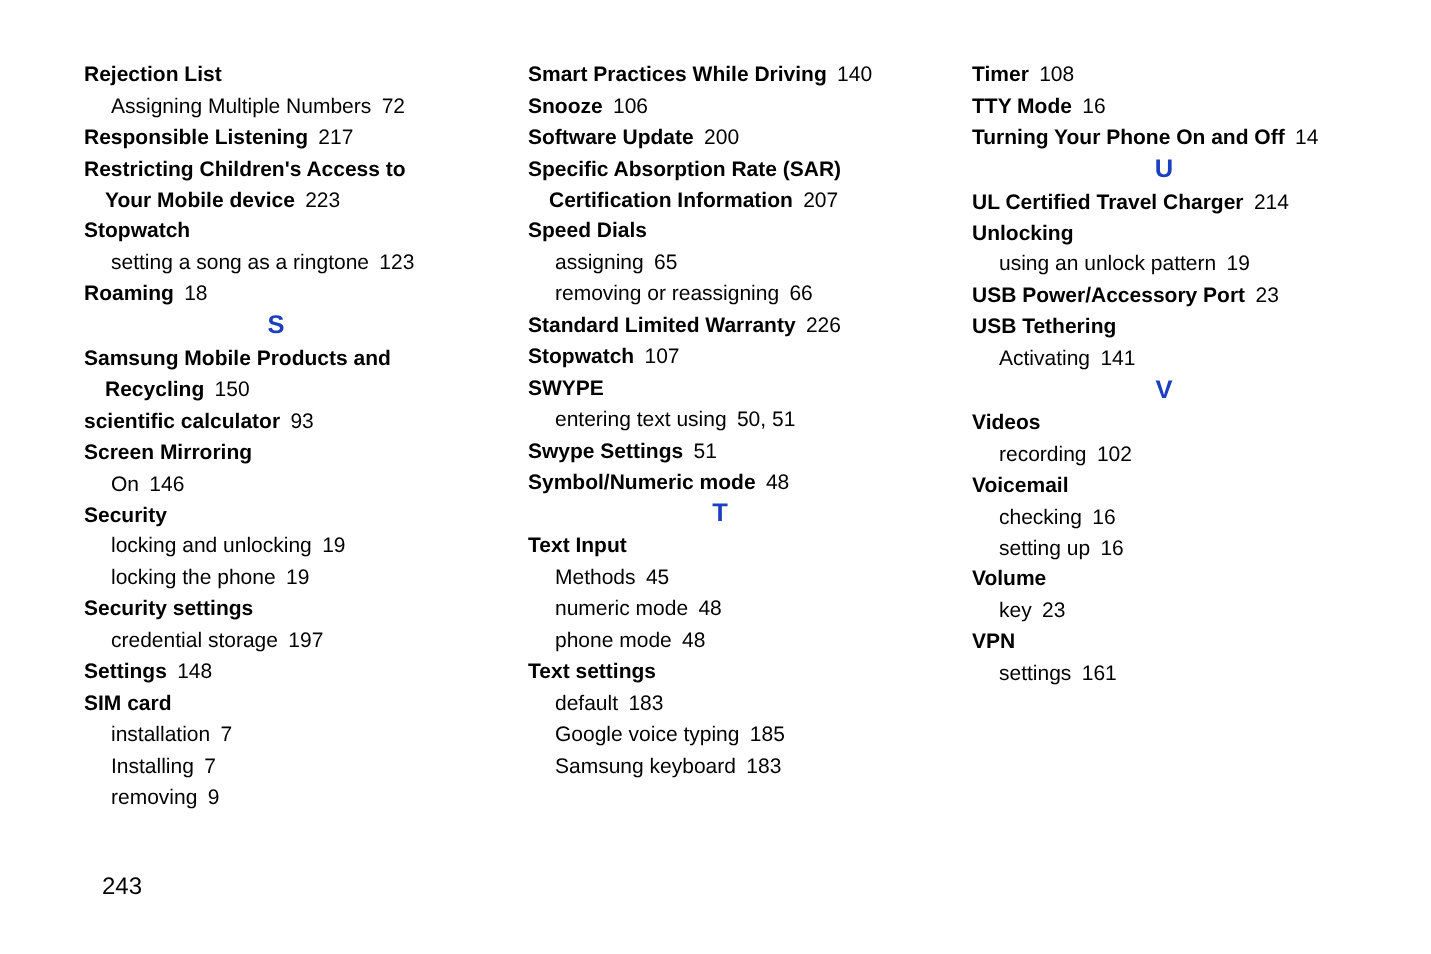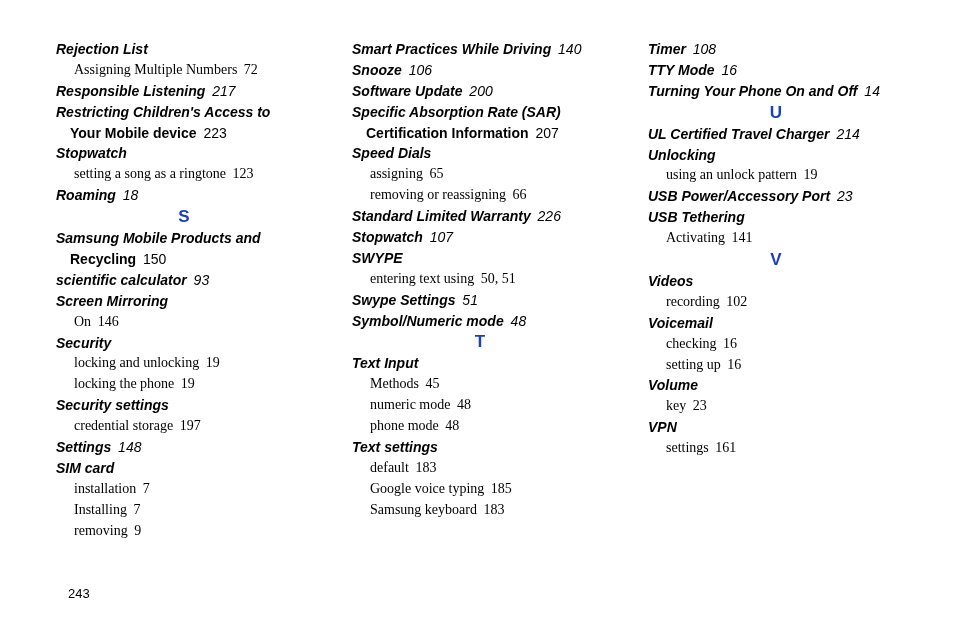--- a/index.html
+++ b/index.html
@@ -40,7 +40,7 @@
     margin: 0 0 2px 0;
     line-height: 1.35;
   }
-  .bold { font-weight: bold; font-style: italic; }
+  .bold { font-weight: bold; }
   .sub { padding-left: 18px; font-family: Liberation Serif, serif; }
   .subbold { padding-left: 14px; font-weight: bold; }
   .page-num { margin-left: 3px; font-weight: normal; }

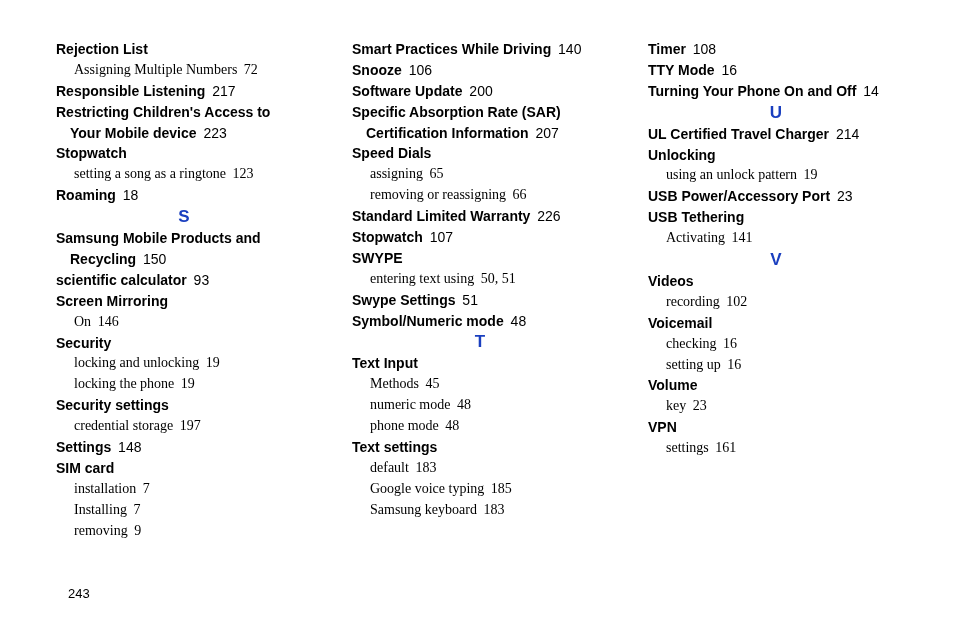--- a/index.html
+++ b/index.html
@@ -41,7 +41,7 @@
     line-height: 1.35;
   }
   .bold { font-weight: bold; }
-  .sub { padding-left: 18px; font-family: Liberation Serif, serif; }
+  .sub { padding-left: 18px; }
   .subbold { padding-left: 14px; font-weight: bold; }
   .page-num { margin-left: 3px; font-weight: normal; }
 </style>

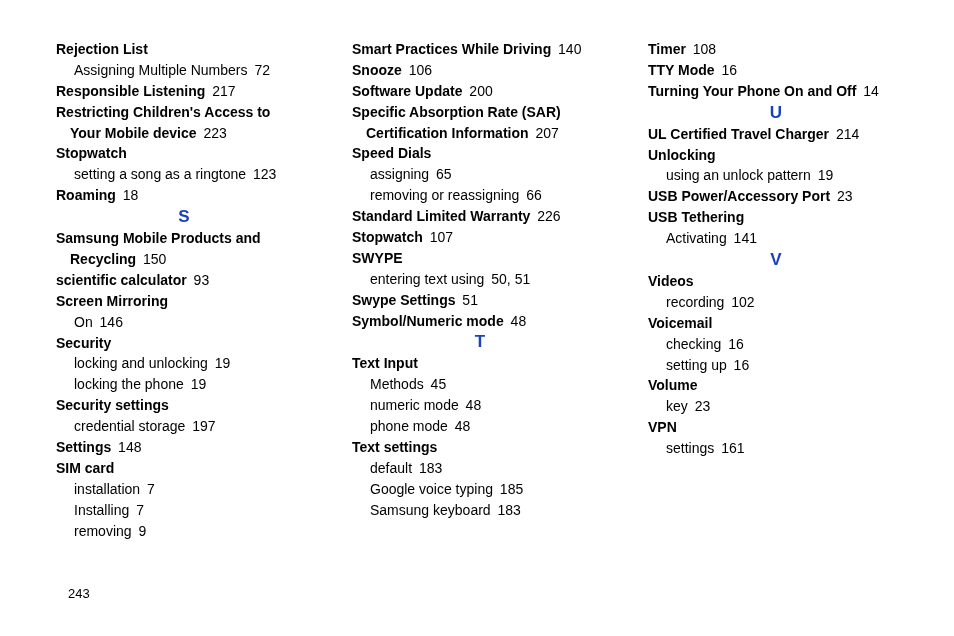--- a/index.html
+++ b/index.html
@@ -26,7 +26,7 @@
     position: absolute;
     left: 68px;
     bottom: 35px;
-    font-size: 13px;
+    font-size: 16px;
     text-align: center;
   }
   .letter {

